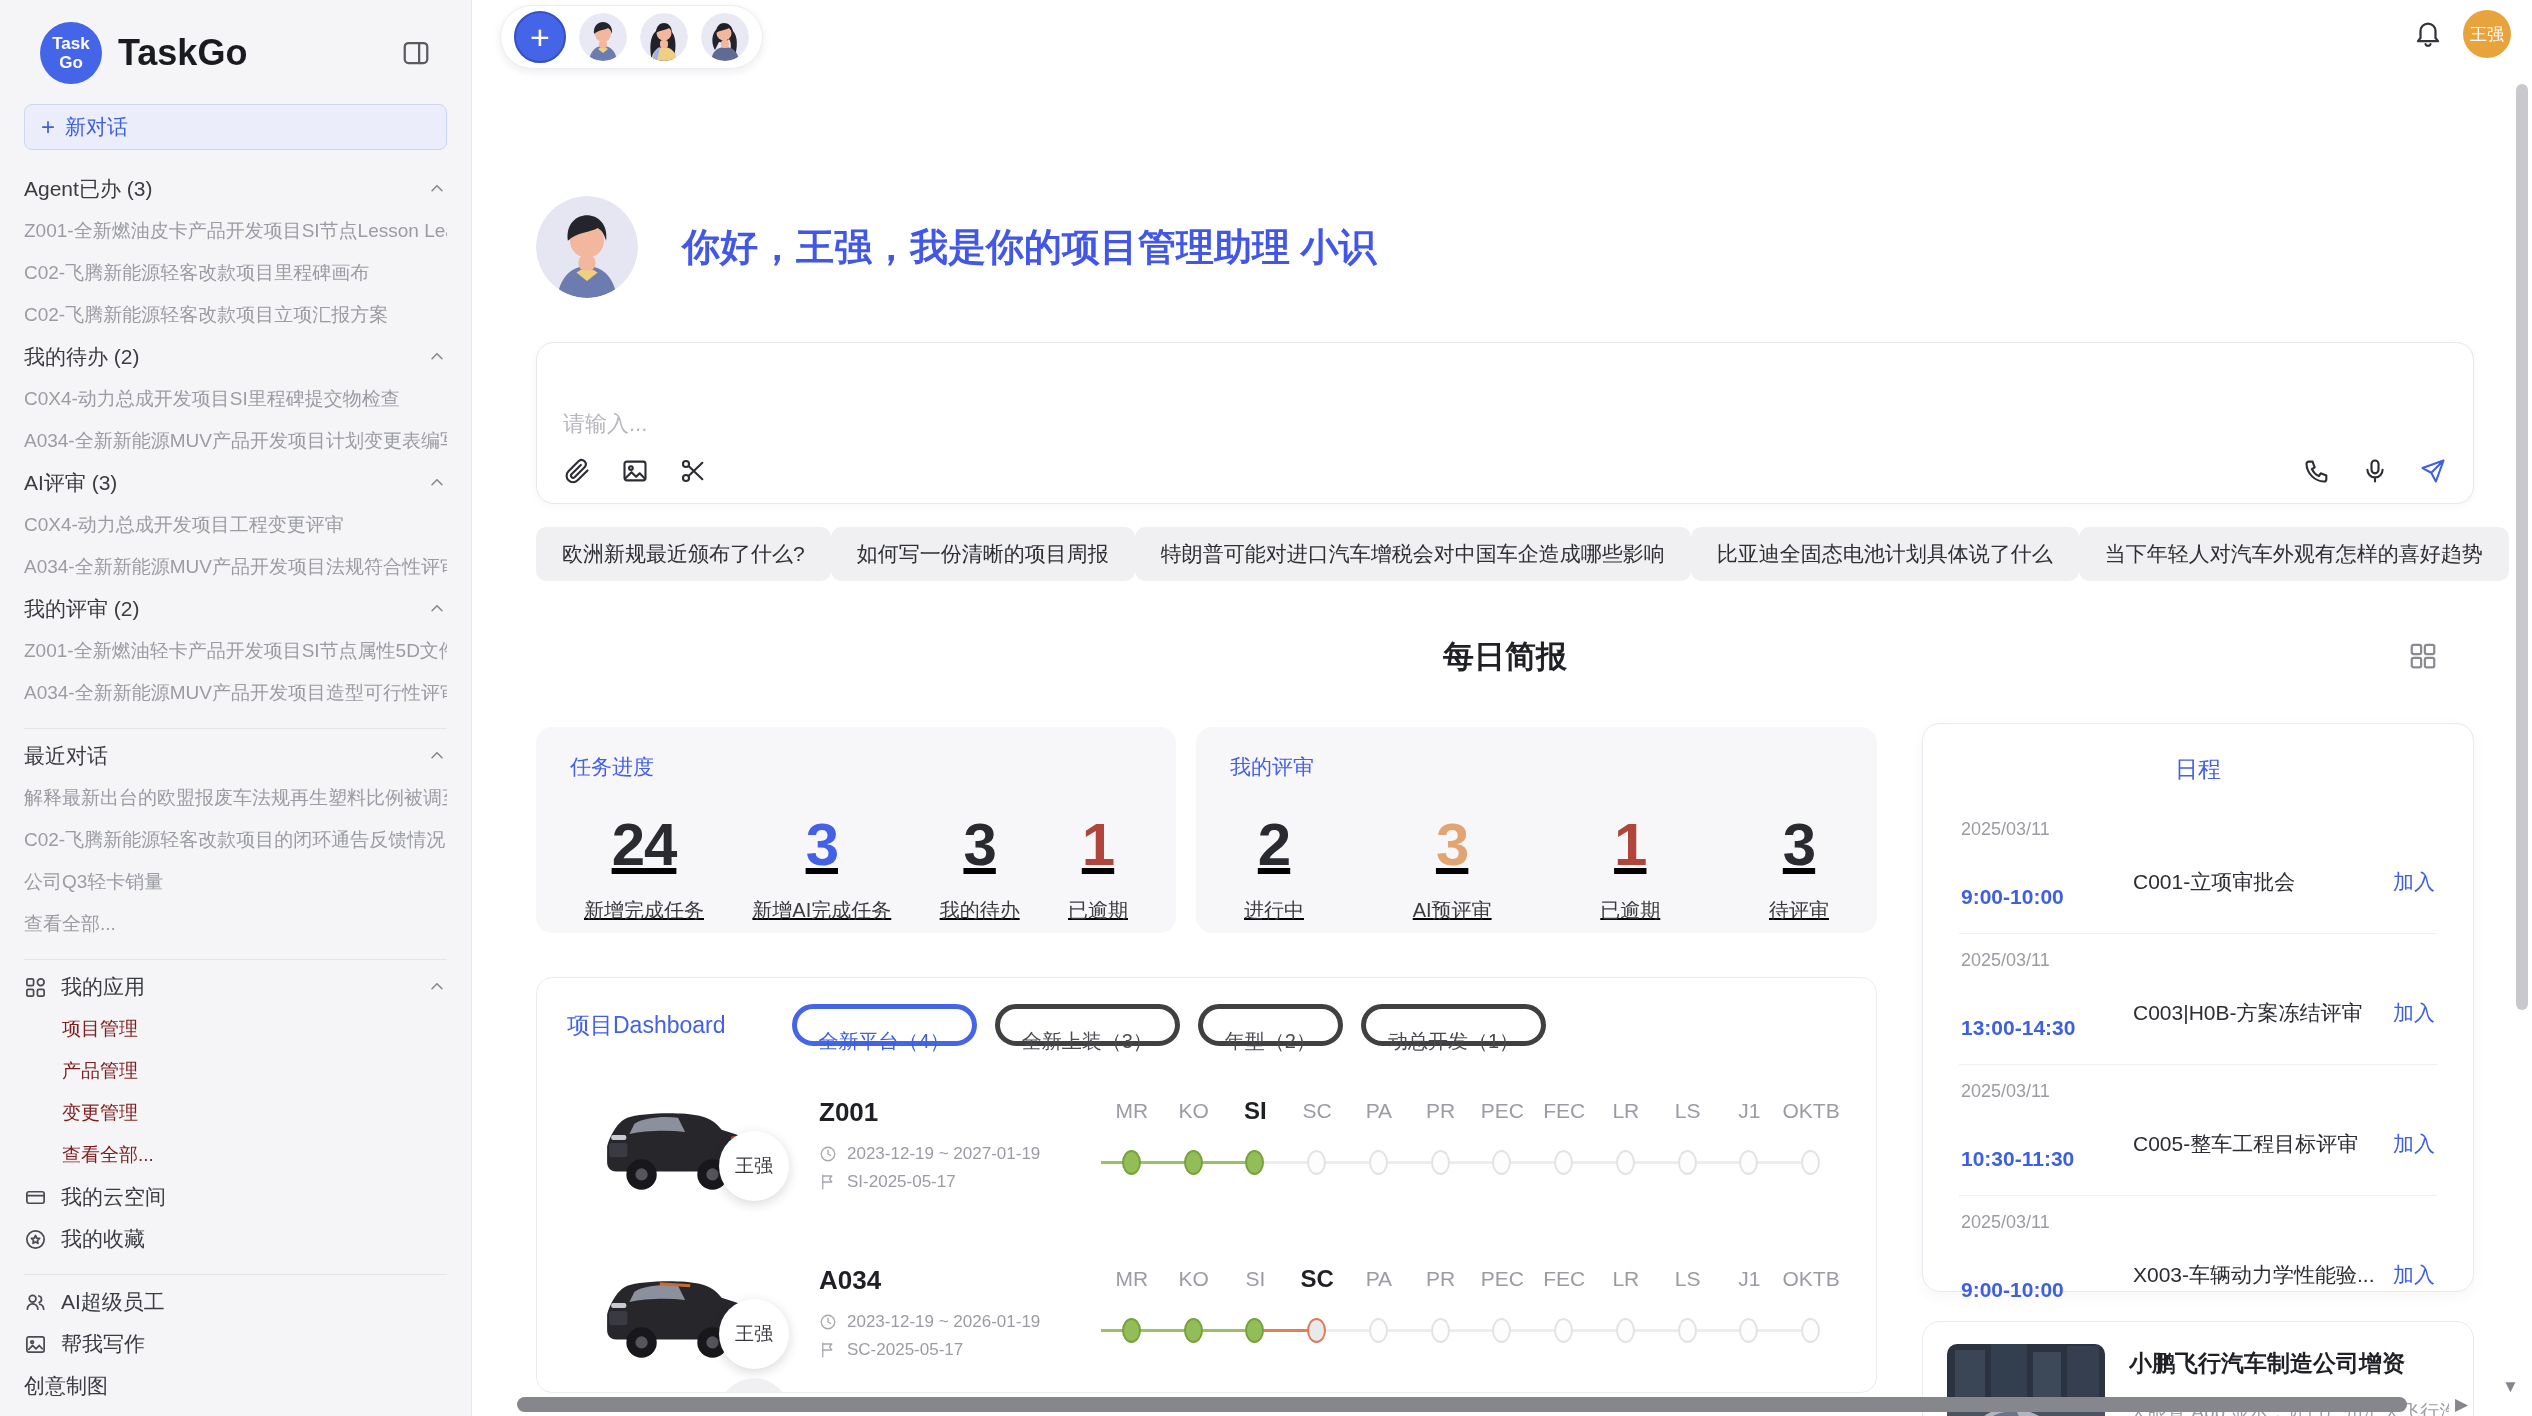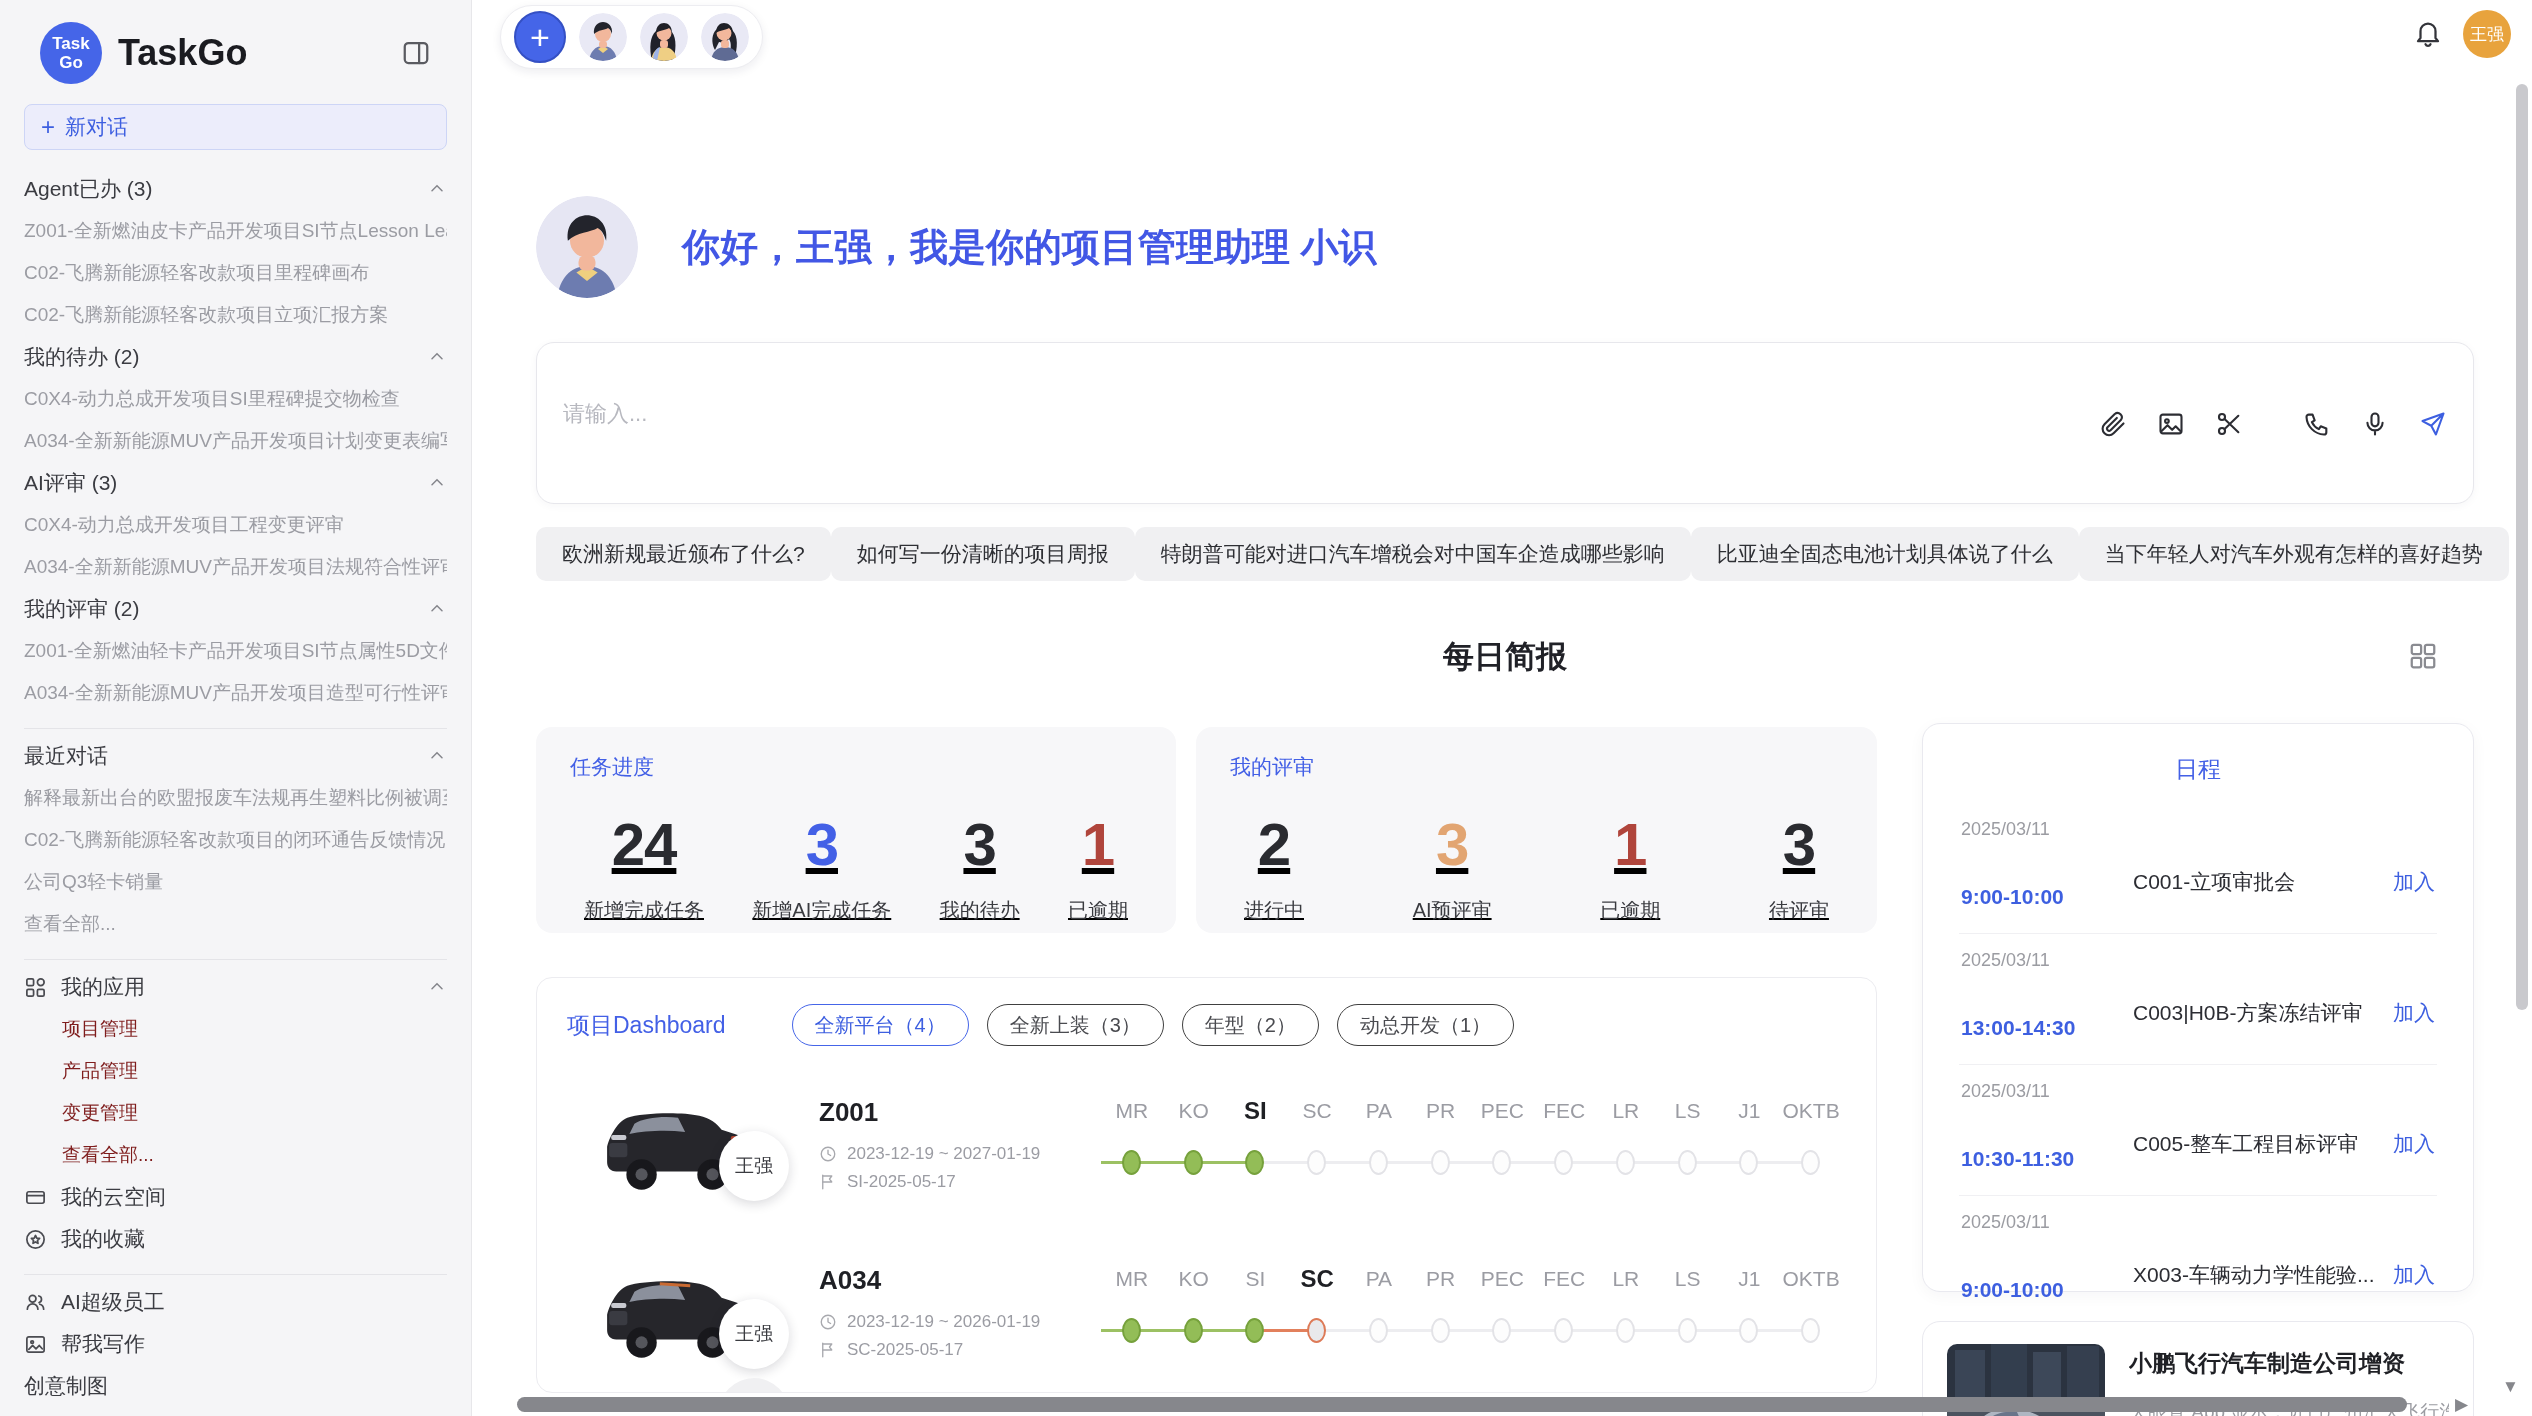--- a/index.html
+++ b/index.html
@@ -56,7 +56,7 @@
   
   .input-card { position:absolute; left:536px; top:342px; width:1938px; height:162px;
     background:#fff; border:1px solid #e7e7ec; border-radius:18px;
-    box-shadow:0 2px 8px rgba(40,40,80,.04); display:flex; flex-direction:row;
+    box-shadow:0 2px 8px rgba(40,40,80,.04); display:flex; flex-direction:column;
     justify-content:flex-end; padding:20px 26px 18px; }
   .chat-input { border:none; outline:none; font-size:22px; color:#2c2d33; width:100%;
     font-family:inherit; margin-bottom:20px; background:transparent; }

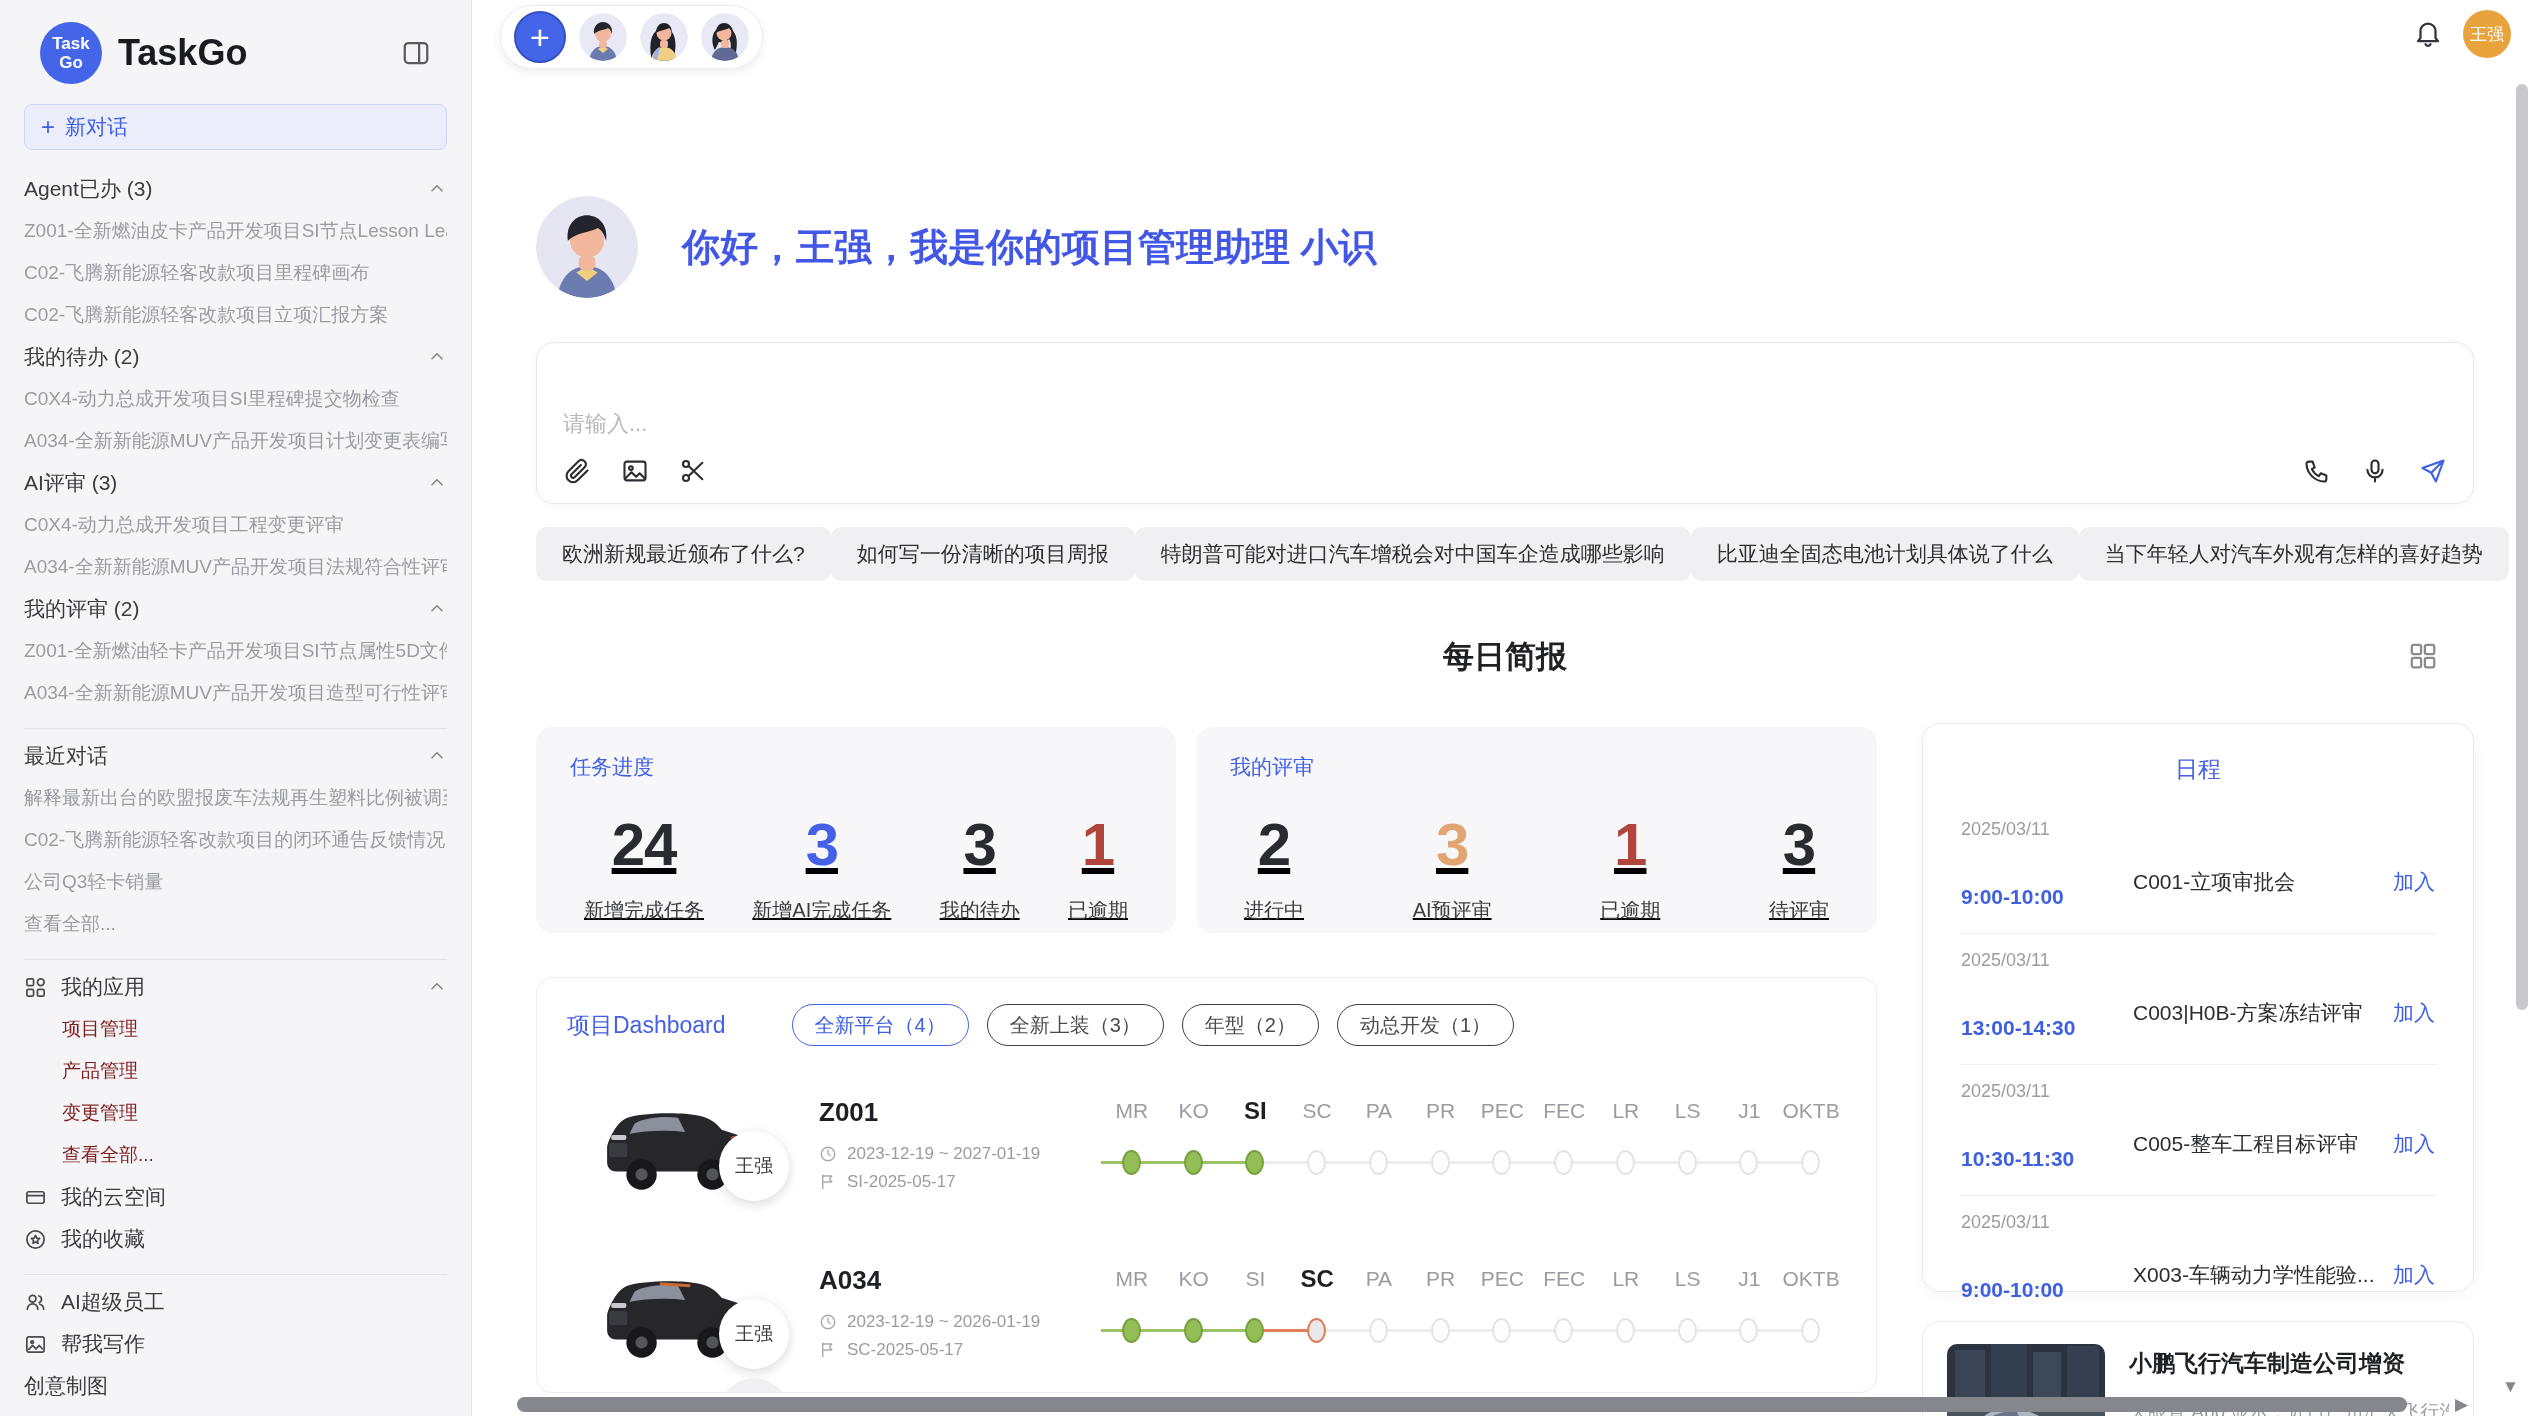--- a/index.html
+++ b/index.html
@@ -96,8 +96,8 @@
   .dash-head { display:flex; align-items:center; padding:26px 30px 0; }
   .dash-title { color:#4360e6; font-size:23px; }
   .dash-tabs { display:flex; gap:18px; margin-left:66px; }
-  .dtab { height:42px; line-height:40px; padding:0 22px; border-radius:21px; background:#fff;
-    border:1px solid #404040; color:#4a4b50; font-size:20px; cursor:pointer; white-space:nowrap; }
+  .dtab { height:42px; line-height:40px; padding:12px 22px; border-radius:21px; background:#fff;
+    border:5px solid #404040; color:#4a4b50; font-size:20px; cursor:pointer; white-space:nowrap; }
   .dtab.active { border-color:#4565e8; color:#3d5fe0; }
   .proj-row { height:168px; padding:0 34px; display:flex; align-items:center; }
   .proj-row.first { margin-top:14px; }

